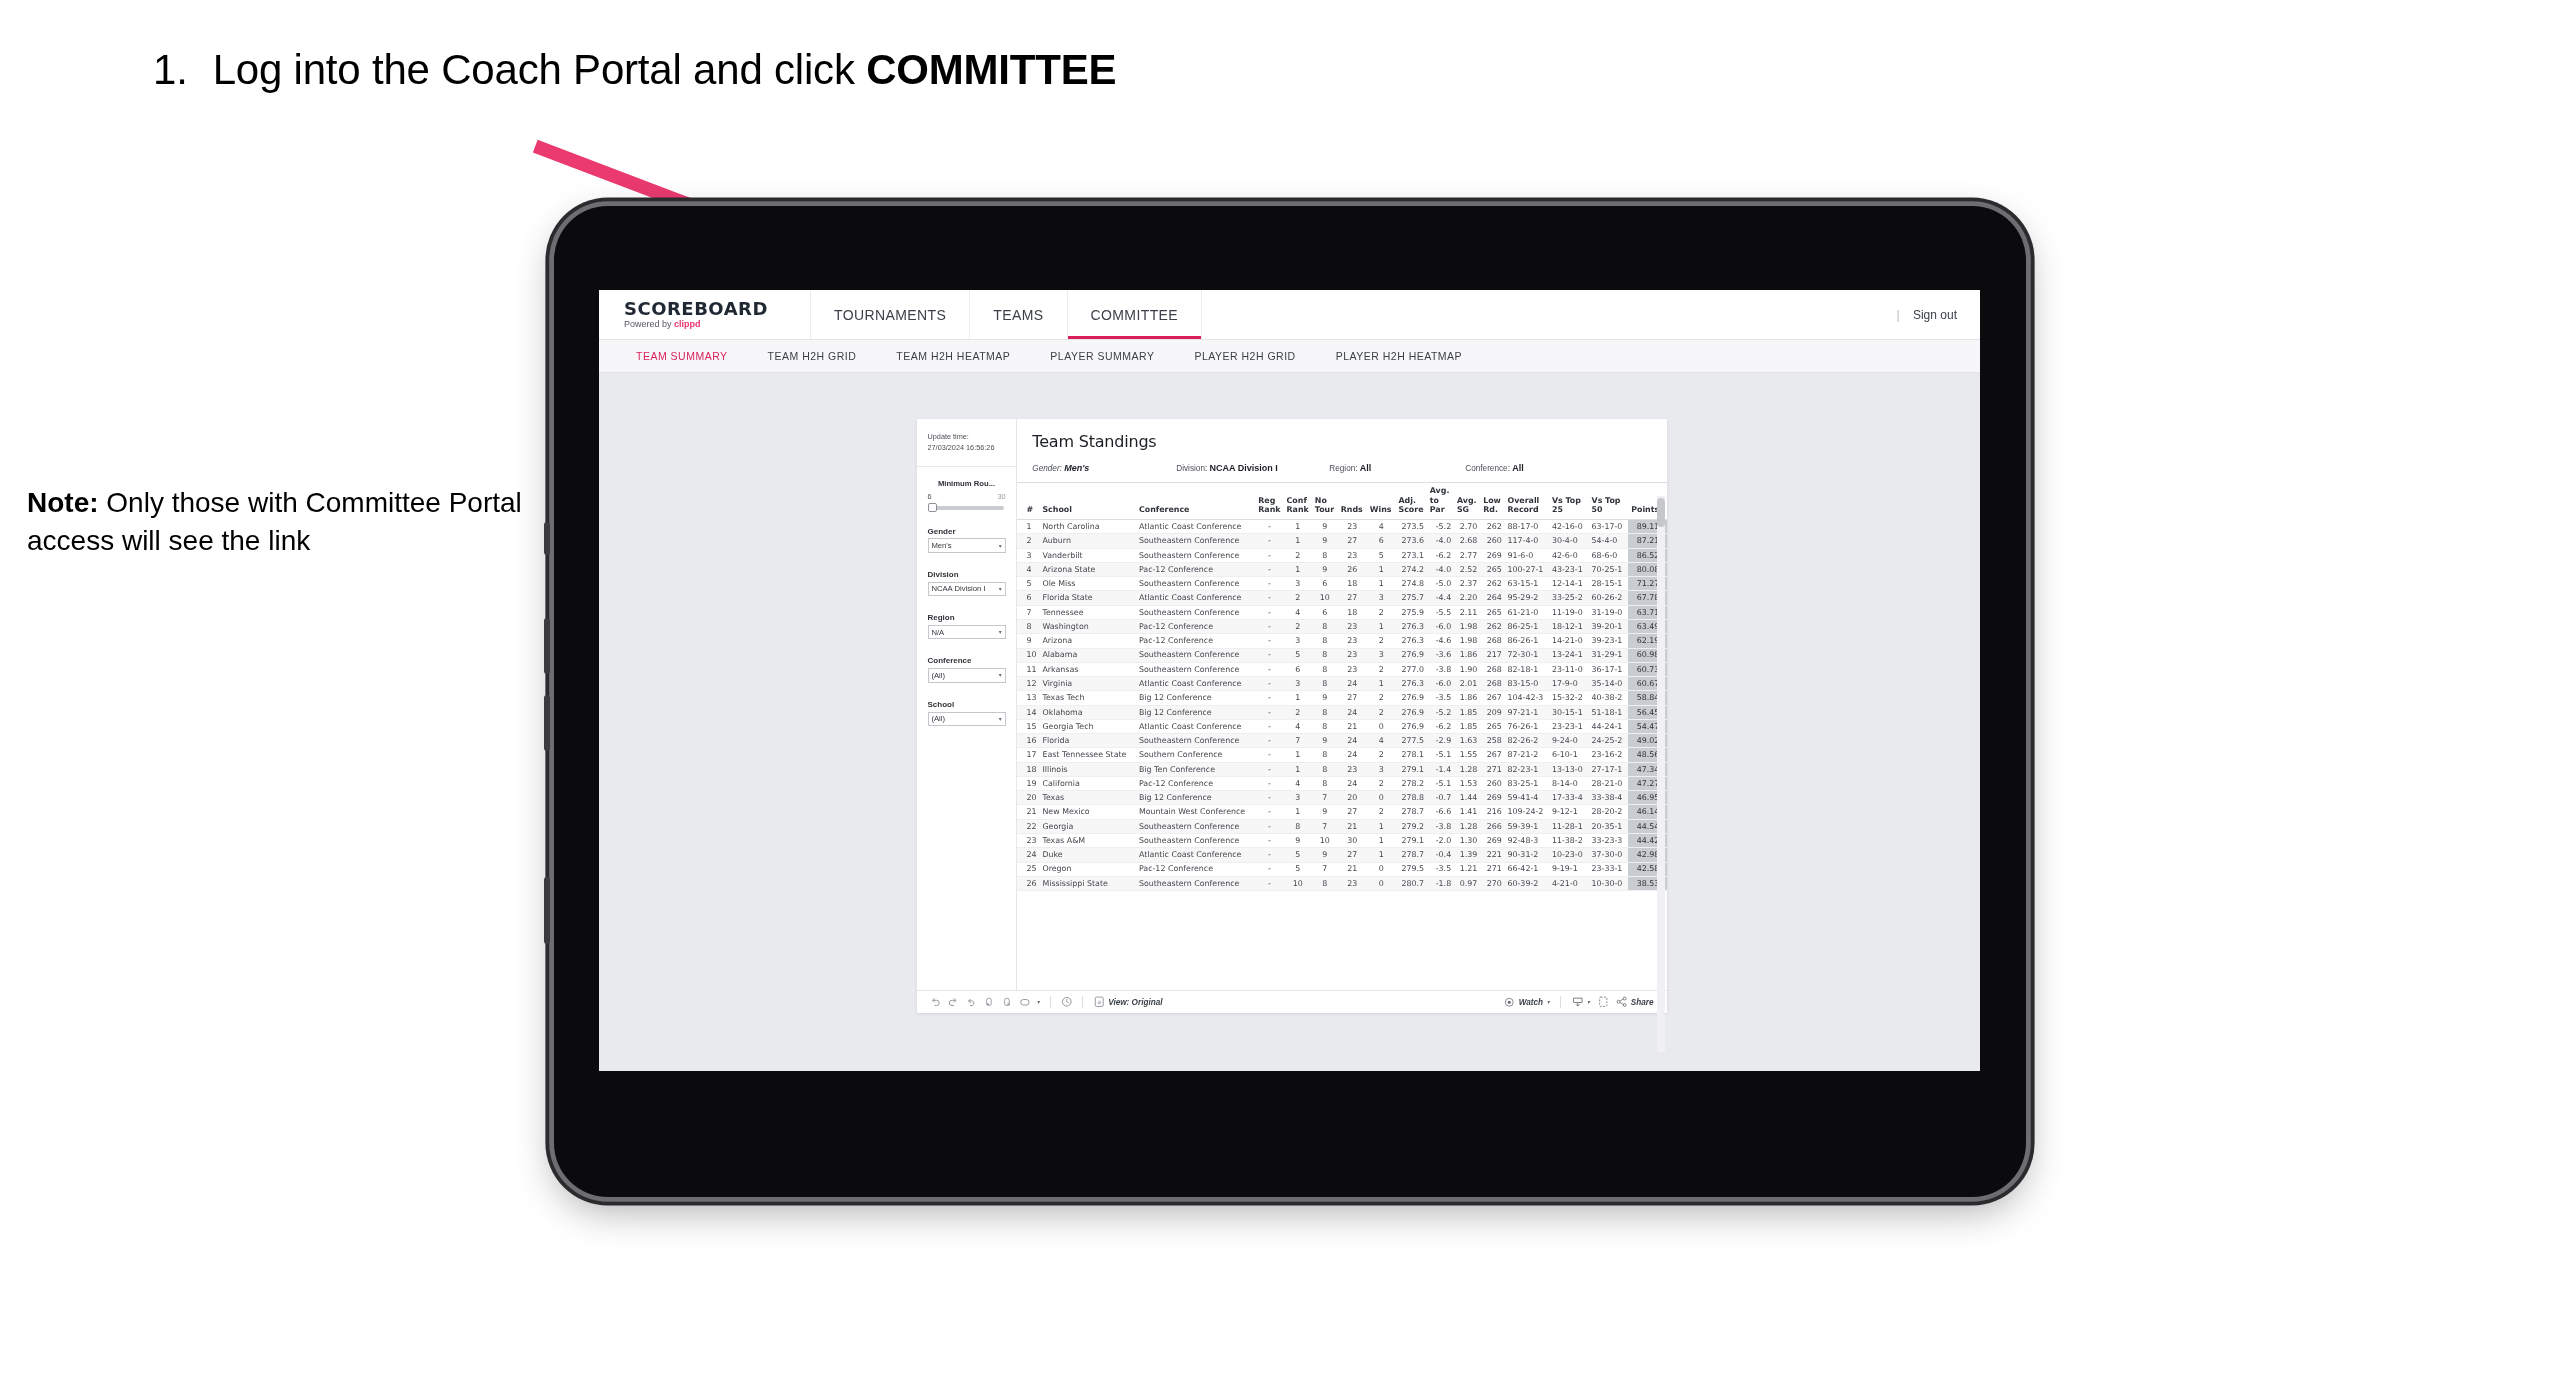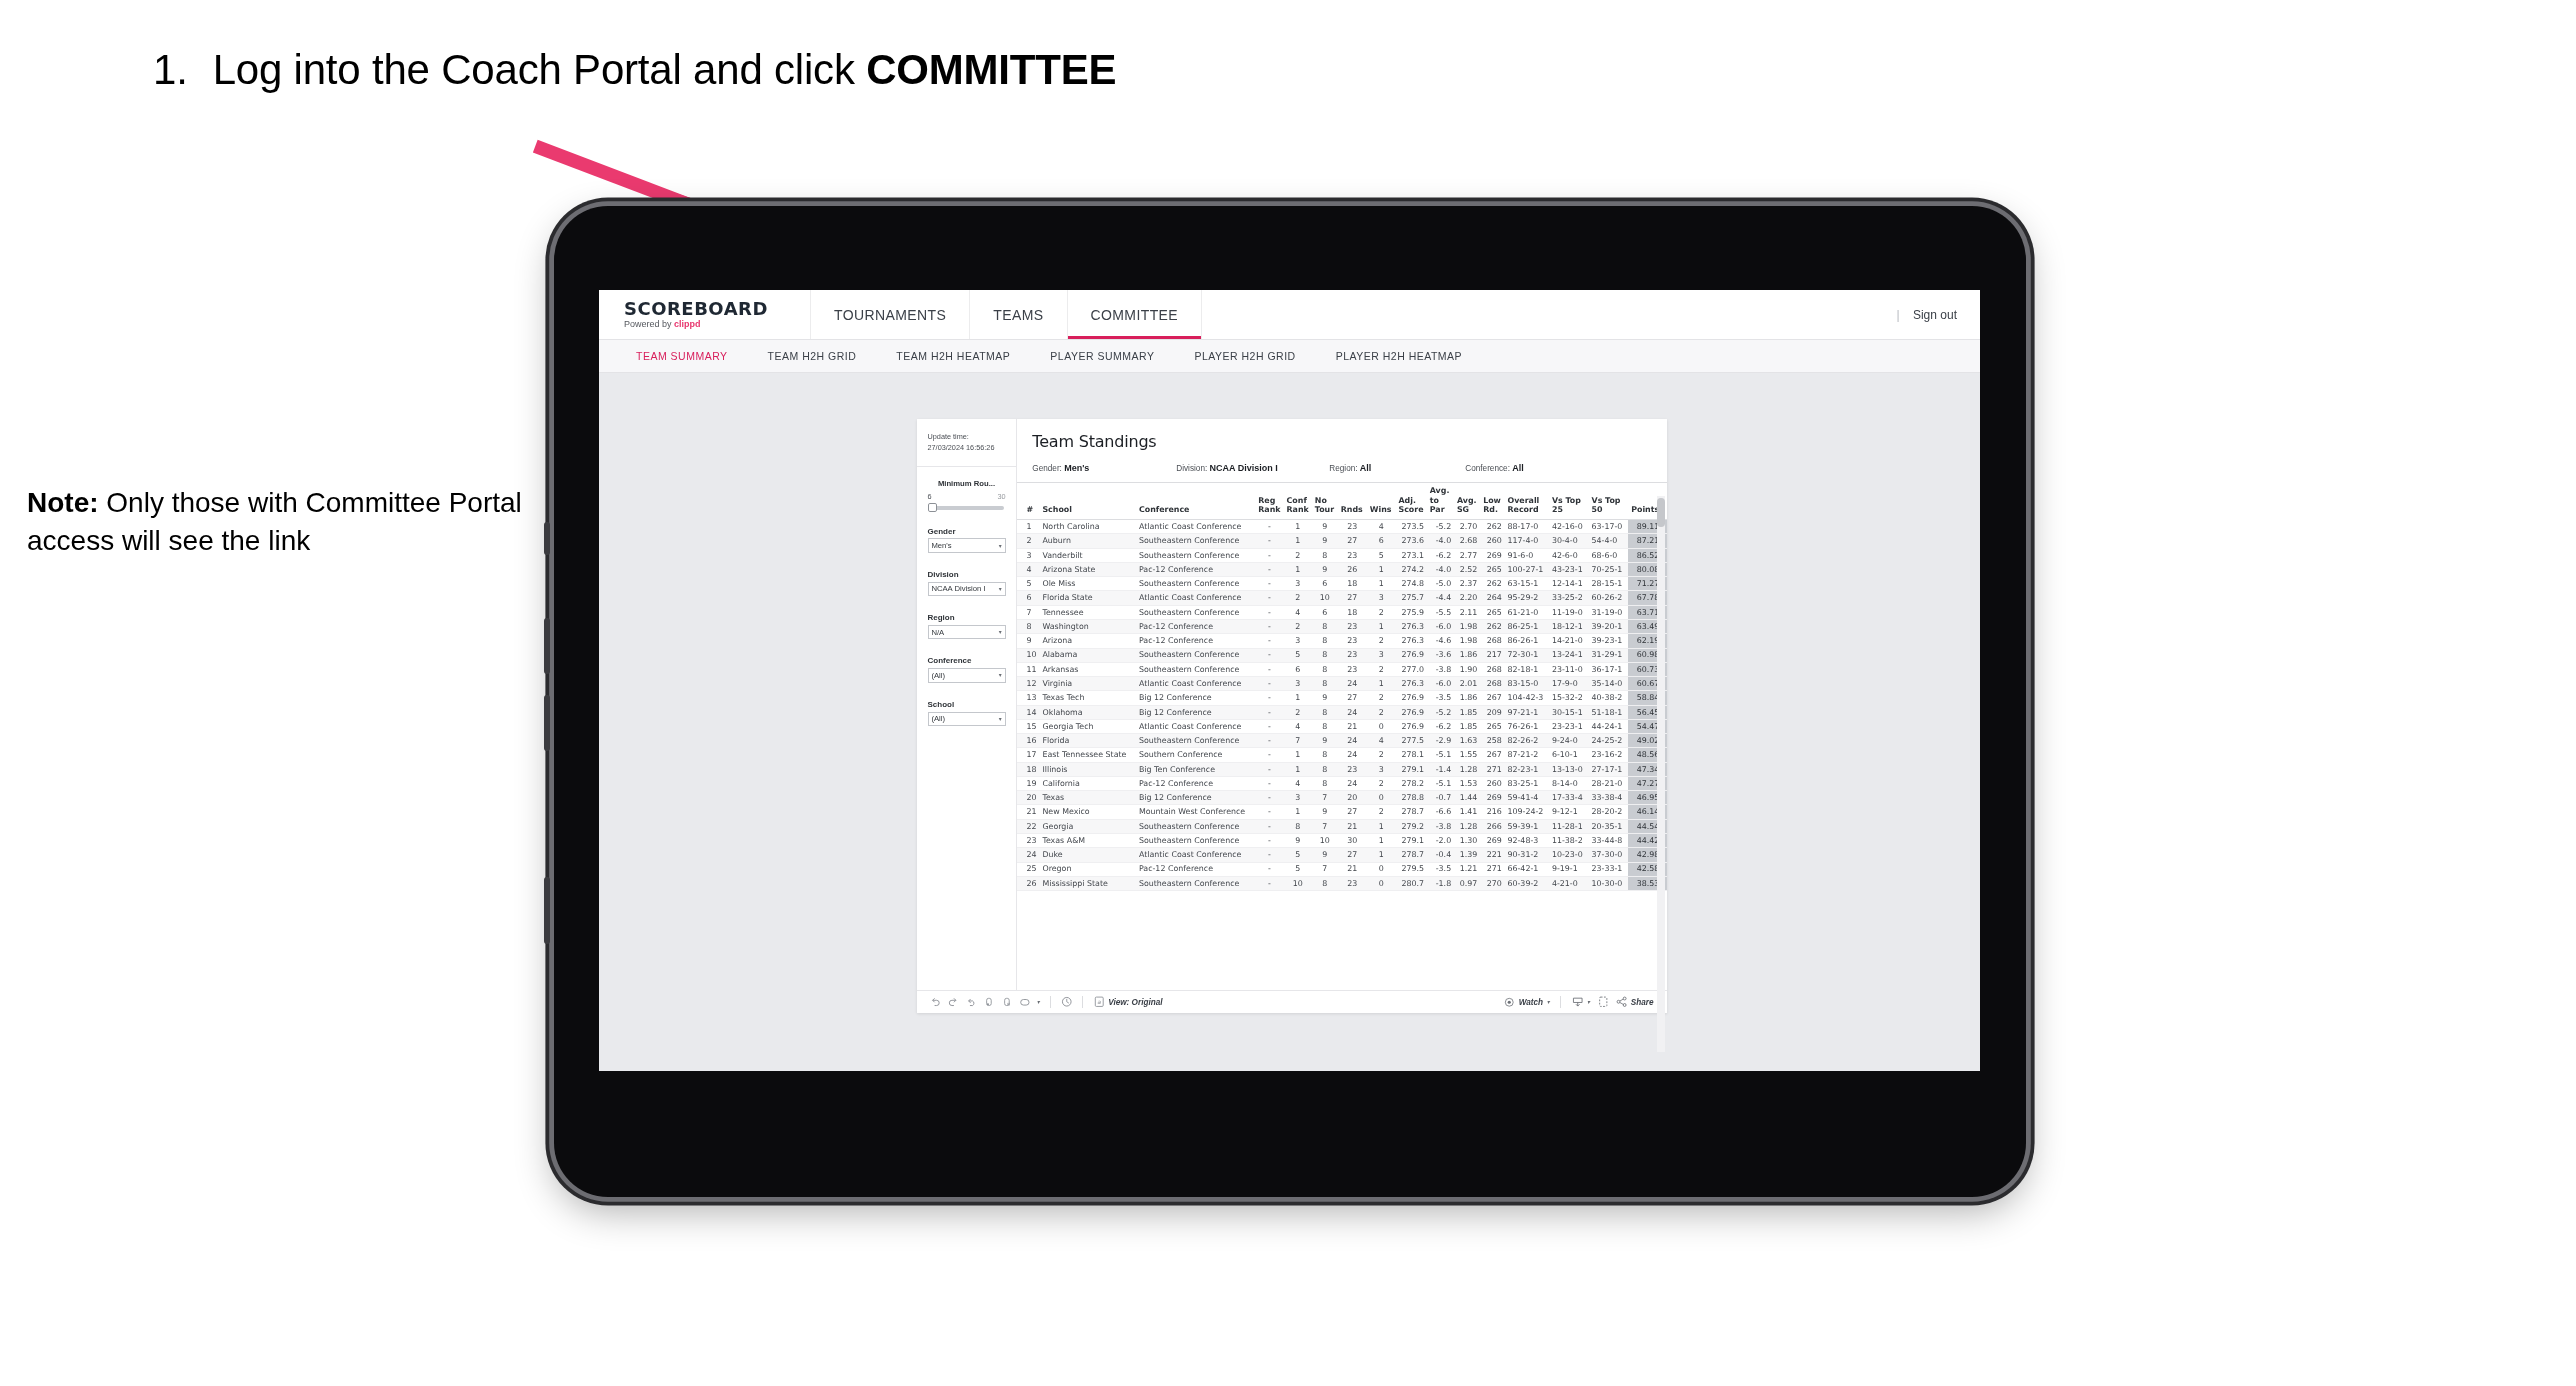--- a/index.html
+++ b/index.html
@@ -166,7 +166,7 @@
   .viz-meta { display: flex; margin-top: 11.5px; font-size: 8.2px; color: #4b4f55; }
   .viz-meta .m { margin-right: 0; }
   .viz-meta b { color: #1c1f24; font-size: 9px; }
-  .m1 { width: 144px; } .m2 { width: 153px; } .m3 { width: 136px; }
+  .m1 { width: 144px; font-style: italic; } .m2 { width: 153px; } .m3 { width: 136px; }
 
   
   .tbl-wrap { flex: 1; min-height: 0; padding: 9.6px 0 0 0; position: relative; }

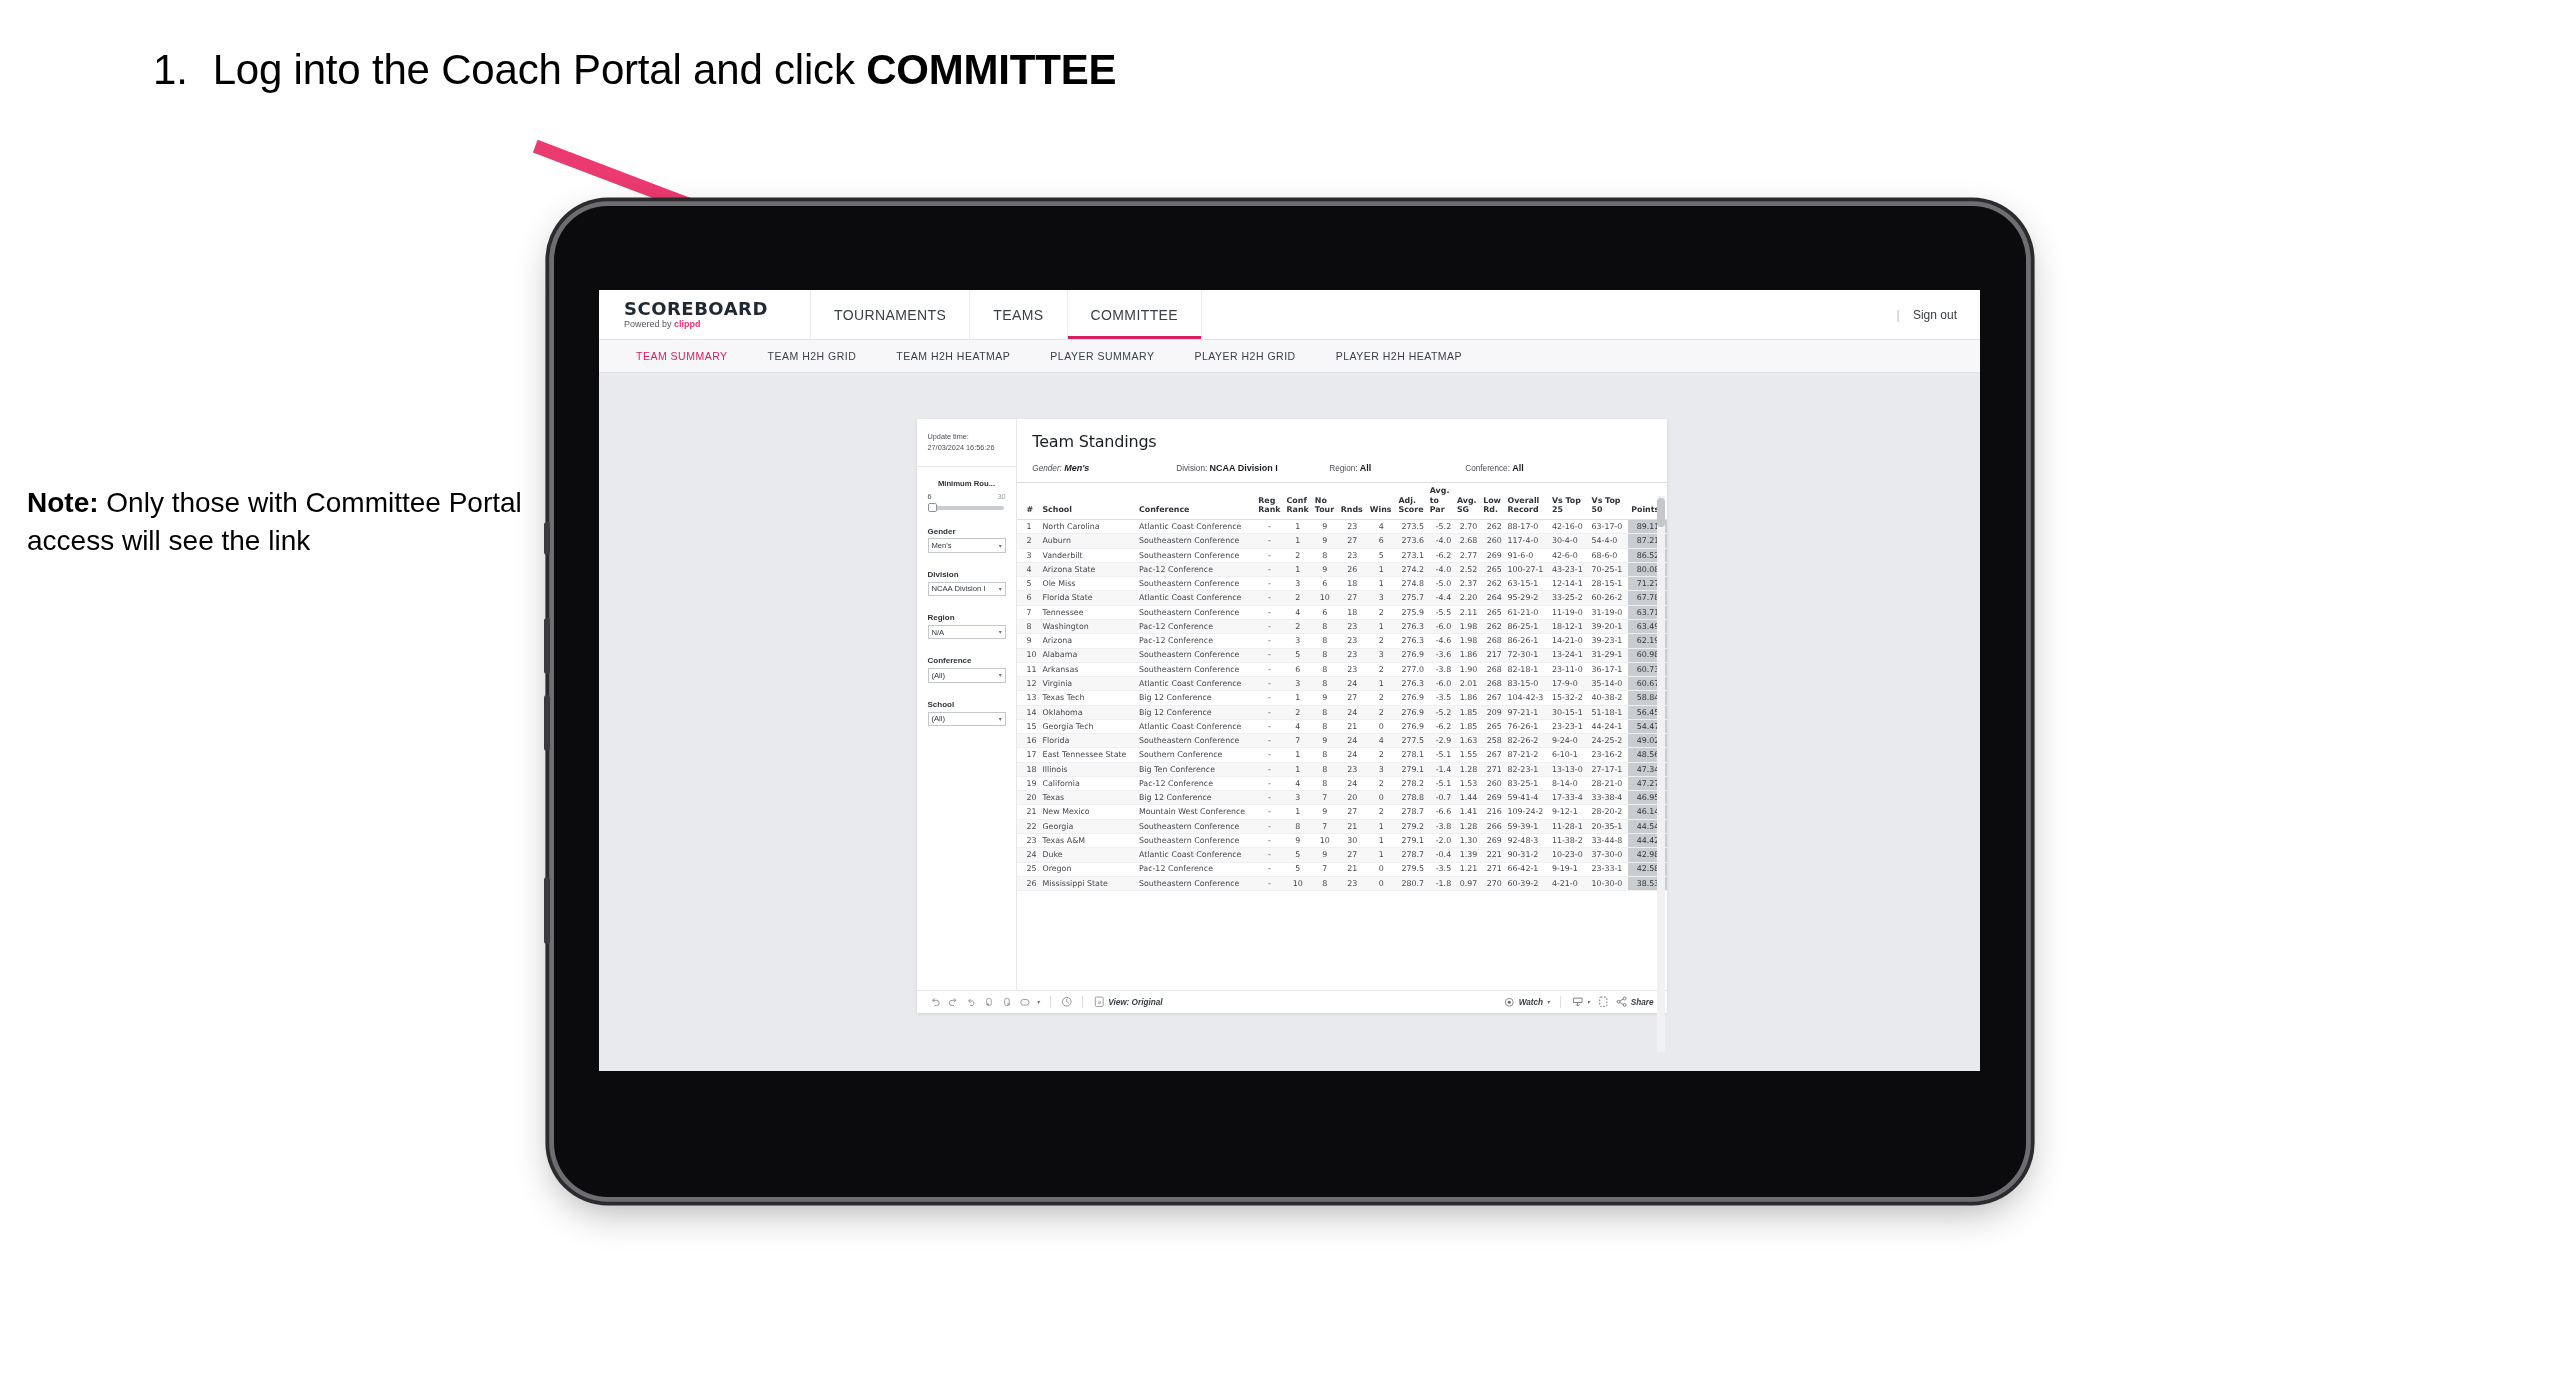--- a/index.html
+++ b/index.html
@@ -787,7 +787,7 @@
                         <td class="c-low">269</td>
                         <td class="c-rec">92-48-3</td>
                         <td class="c-t25">11-38-2</td>
-                        <td class="c-t50">33-44-8</td>
+                        <td class="c-t50">33-23-3</td>
                         <td class="c-pts">44.42</td>
                       </tr>
                       <tr>

